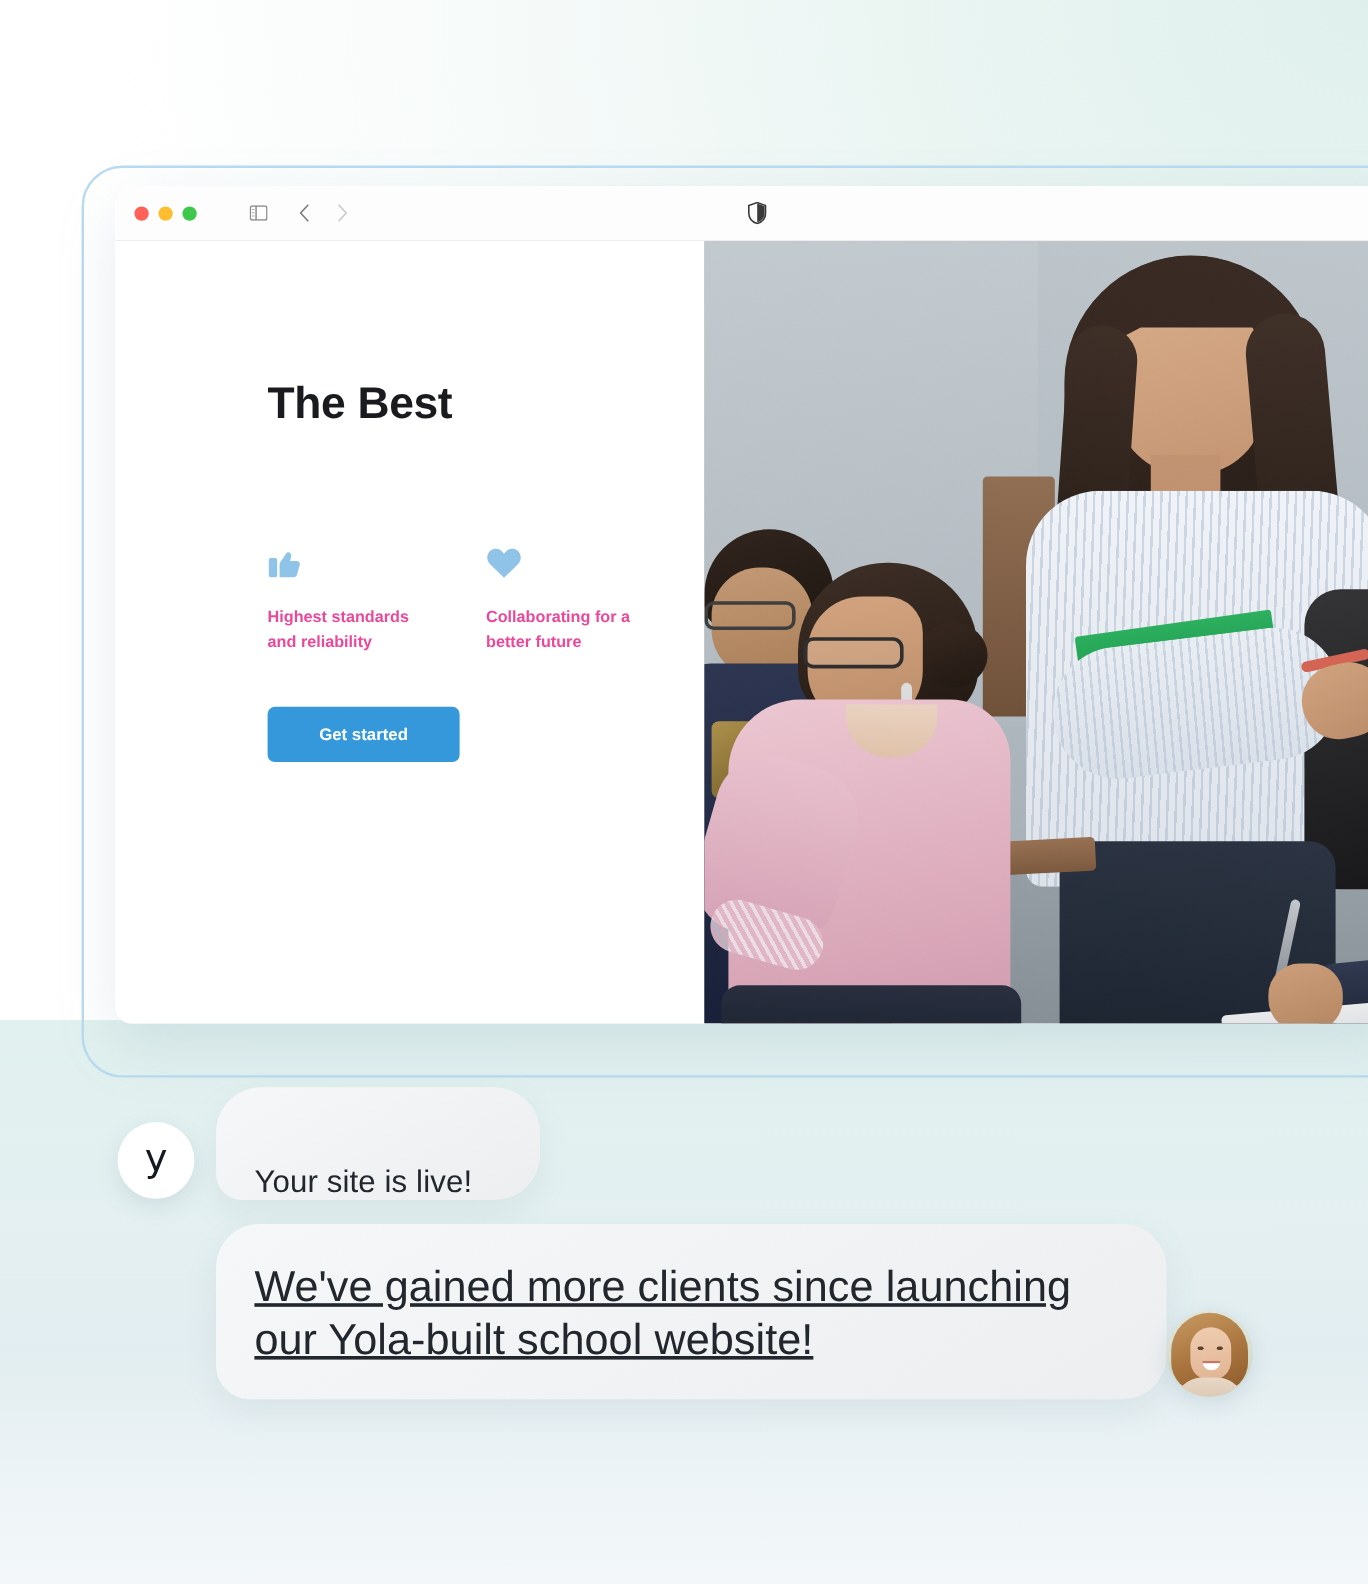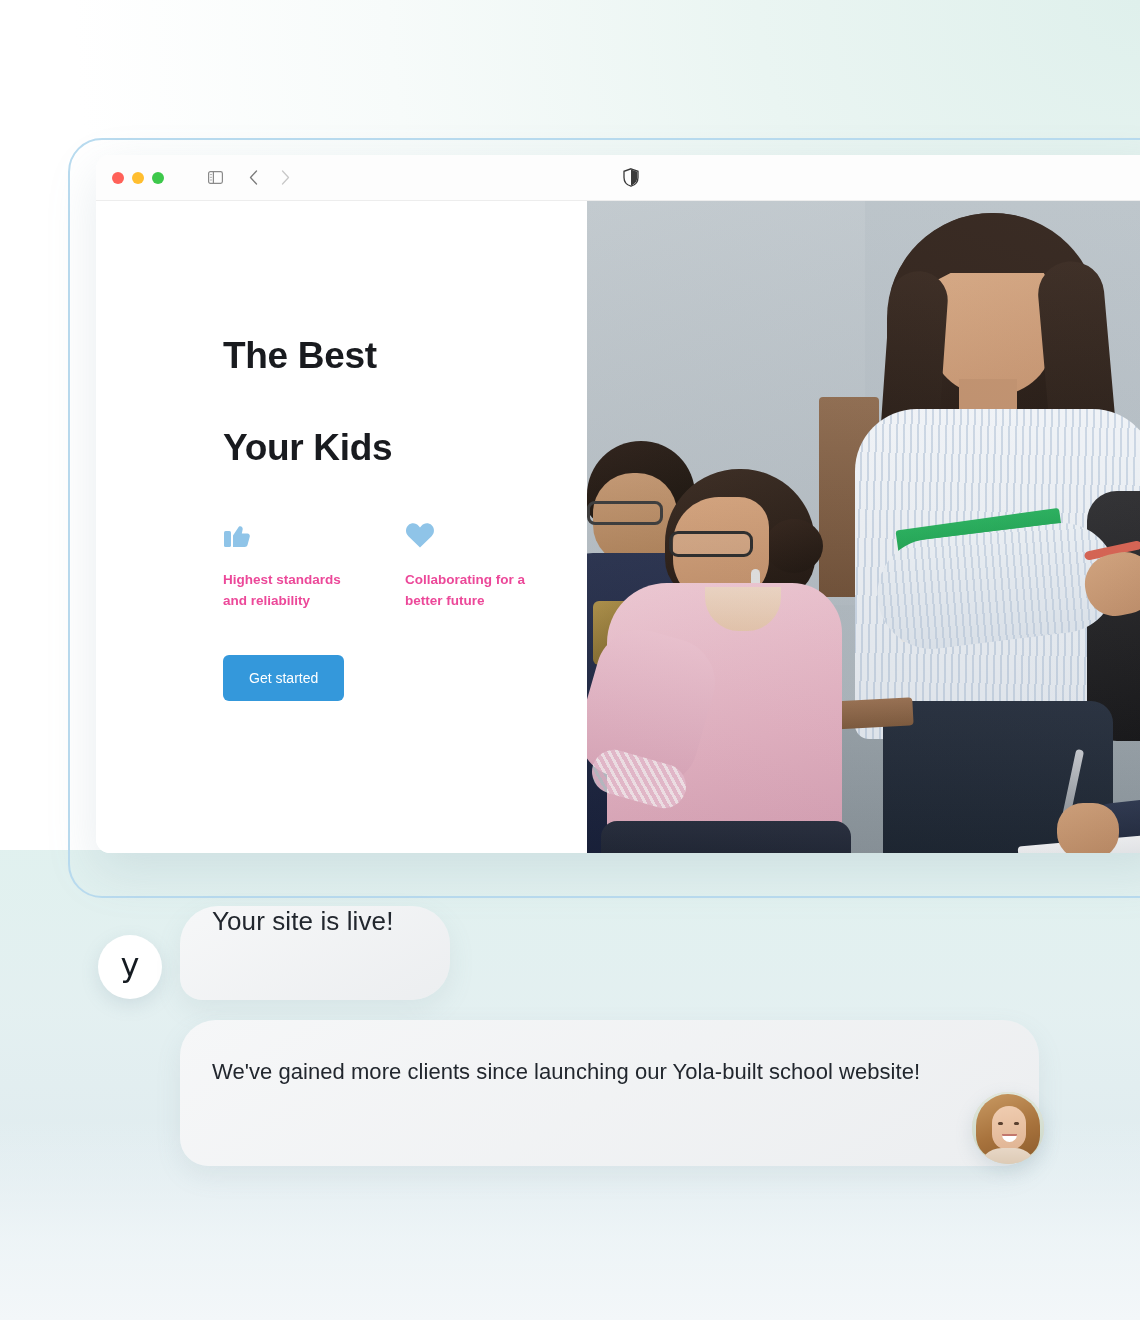--- a/index.html
+++ b/index.html
@@ -76,7 +76,7 @@
   
   .page{ display:flex; height:652px; }
   .left-col{ width:491px; background:#fff; position:relative; }
-  .hero-copy{ position:absolute; left:127px; top:112px; width:330px;margin-top:20px; }
+  .hero-copy{ position:absolute; left:127px; top:112px; width:330px; }
 
   h1.headline{
     font-size:37px; line-height:46px; font-weight:700;

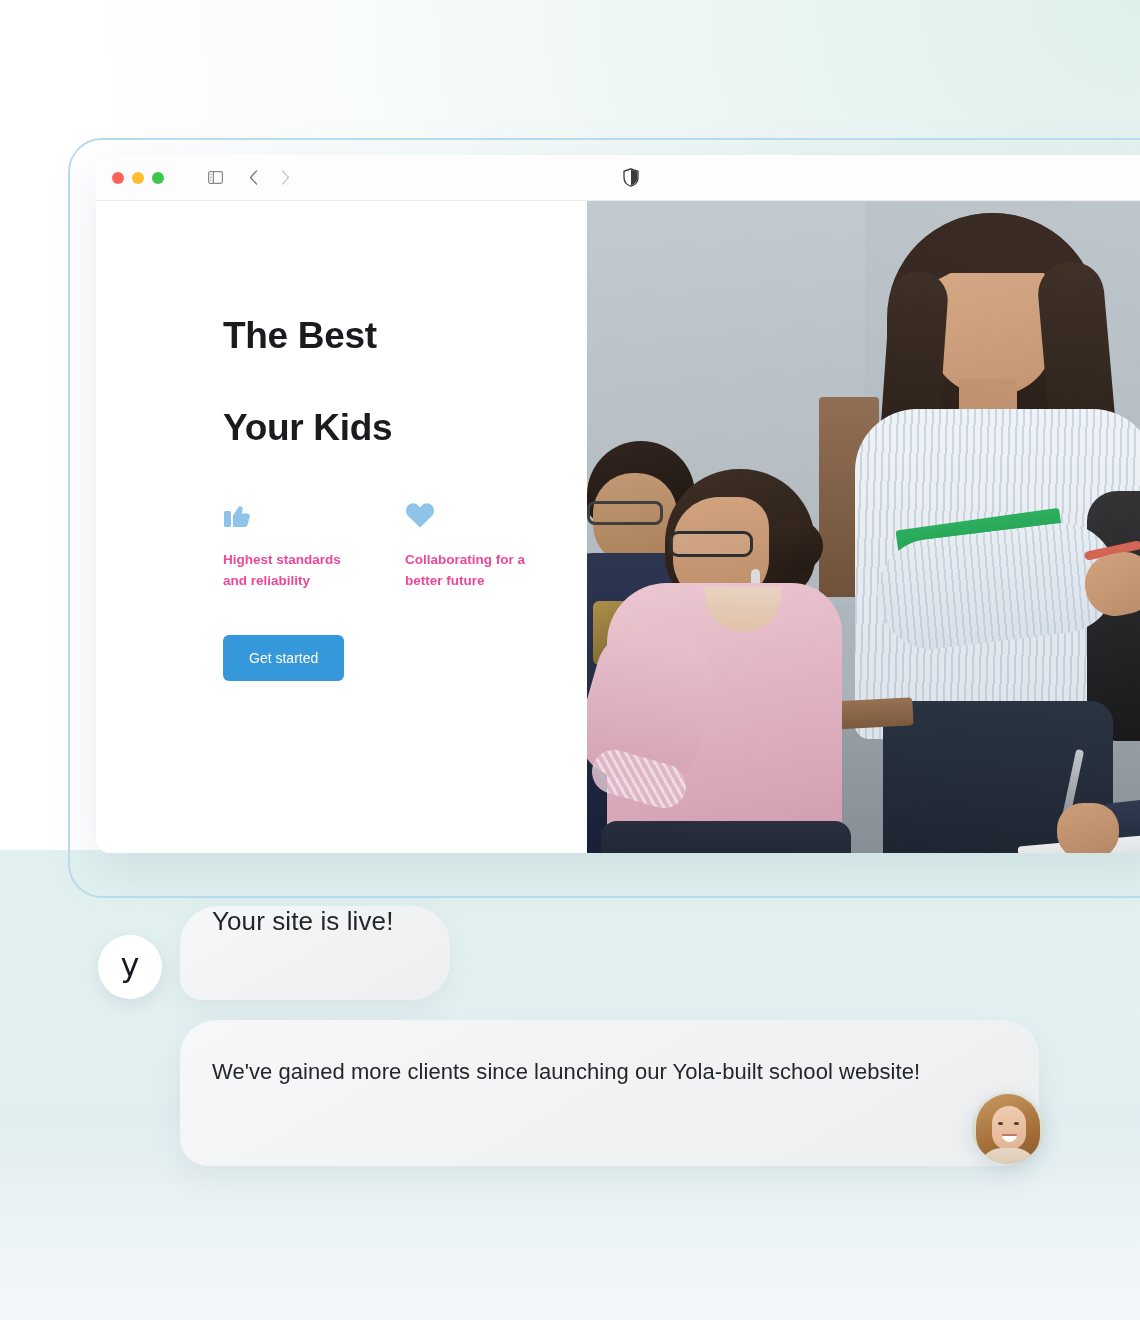--- a/index.html
+++ b/index.html
@@ -410,7 +410,6 @@
         <h1 class="headline">
           <span>The Best</span><br>
           <br>
-          <span>Your Kids</span>
         </h1>
 
 

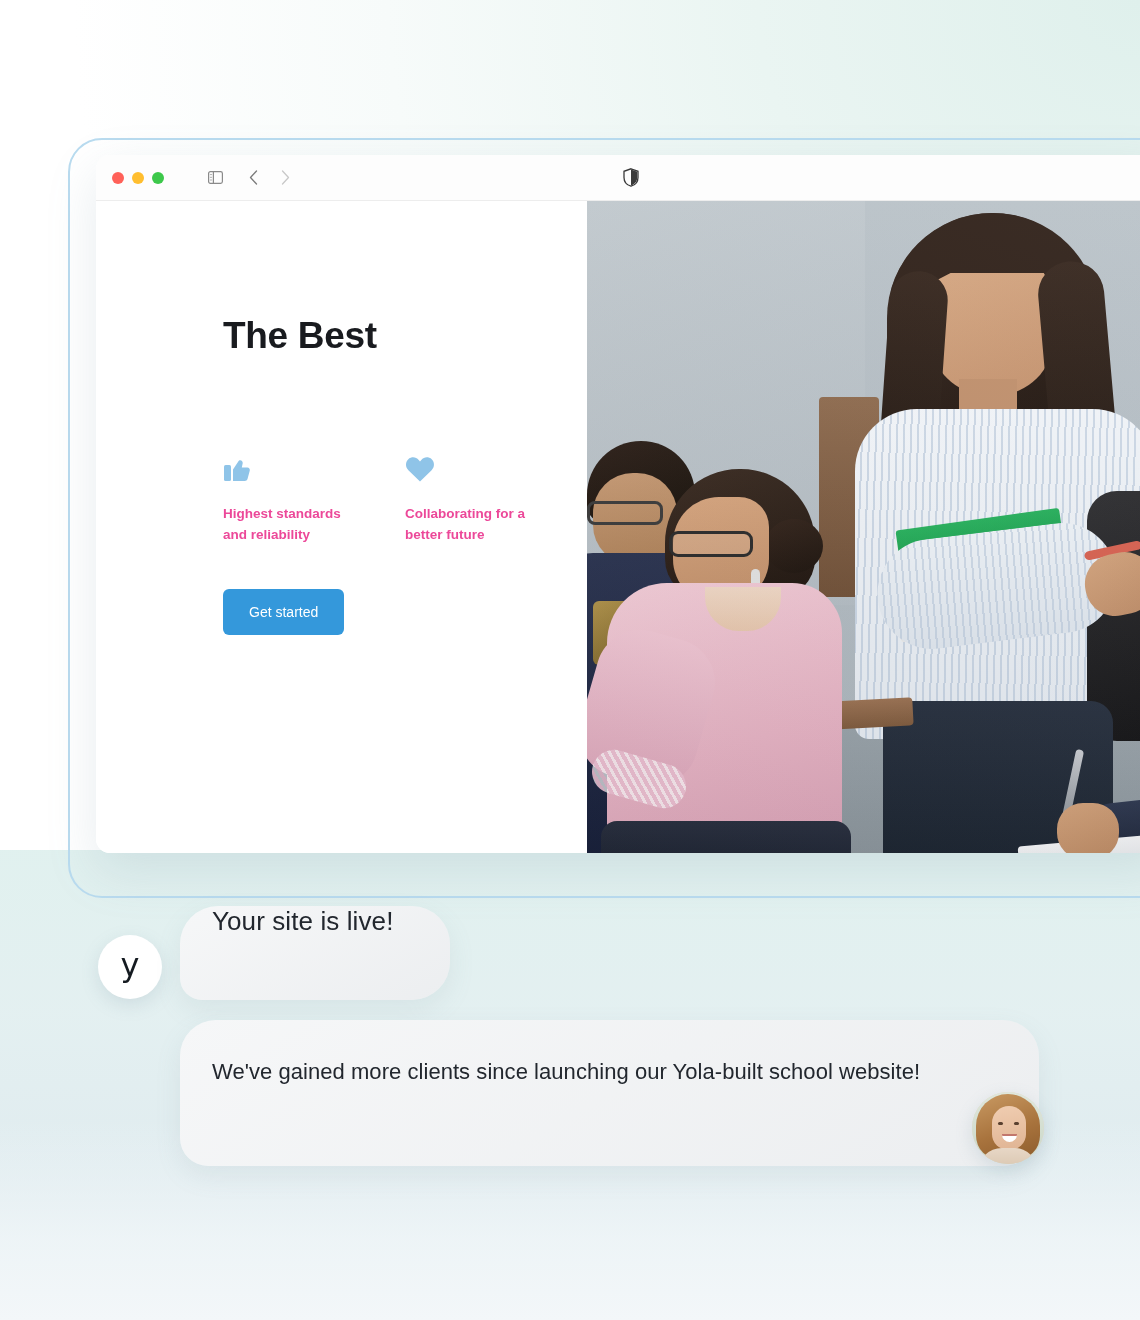--- a/index.html
+++ b/index.html
@@ -97,8 +97,8 @@
     margin-top:44px; display:inline-block;
     background:#3498db; color:#fff; border:none;
     font-family:"Liberation Sans", sans-serif;
-    font-size:14px; font-weight:400;
-    padding:15px 26px; border-radius:6px; cursor:pointer;
+    font-size:14px; font-weight:700;
+    padding:15px 43px; border-radius:6px; cursor:pointer;
   }
 
   

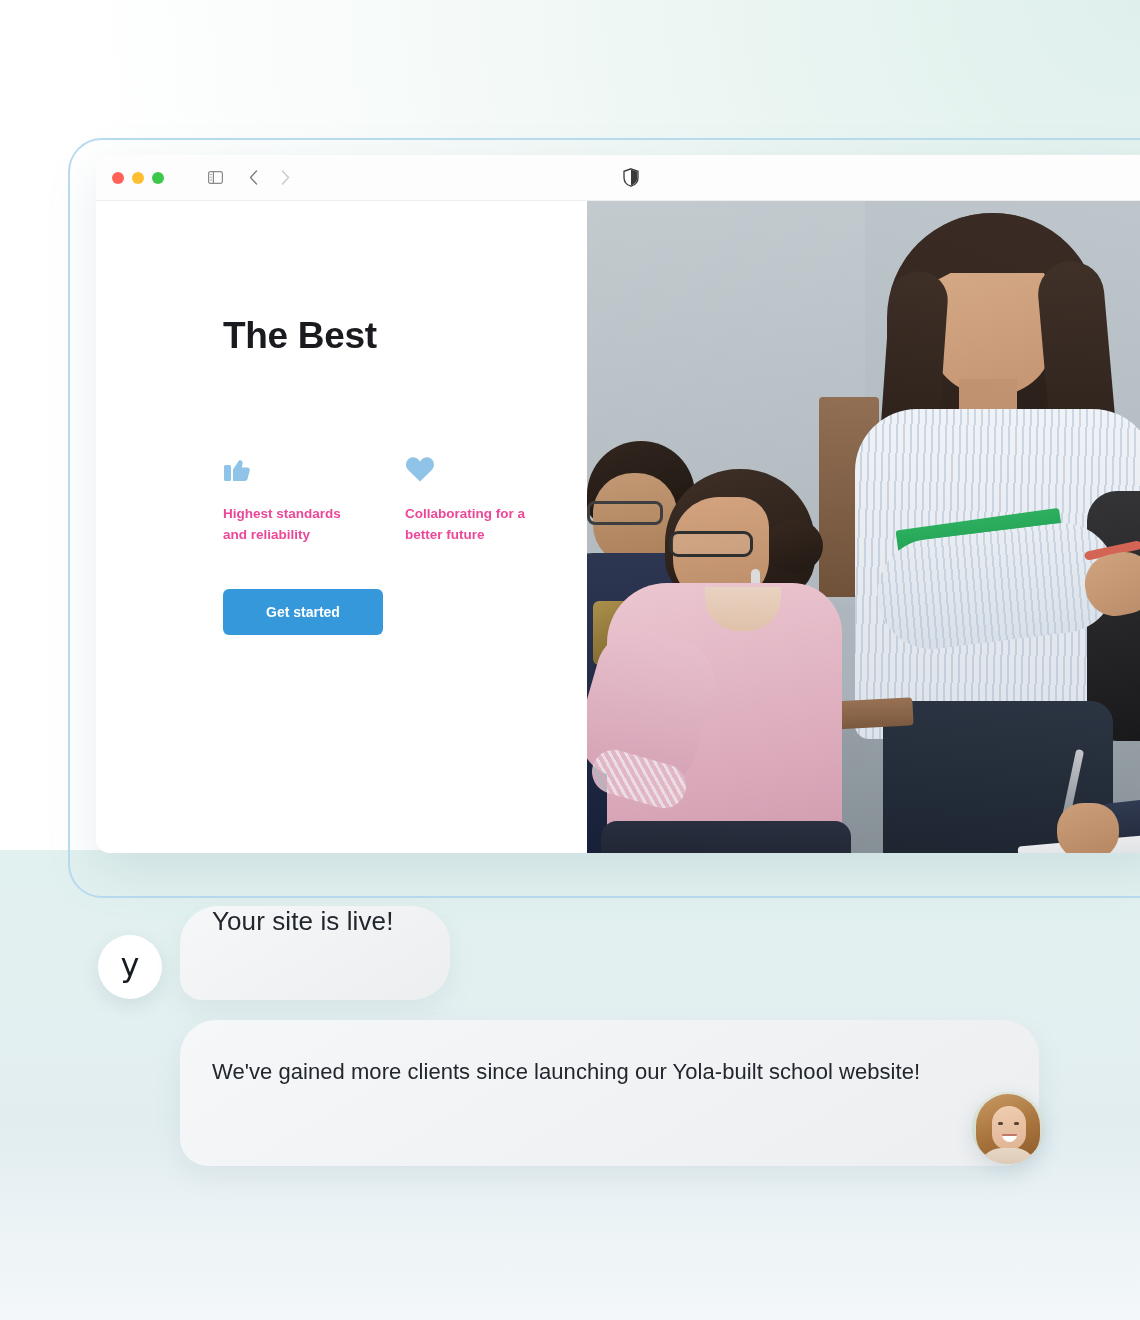--- a/index.html
+++ b/index.html
@@ -313,7 +313,7 @@
   .bubble-1{
     position:absolute; left:180px; top:906px; width:270px; height:94px;
     border-radius:38px 38px 38px 22px;
-    display:flex; align-items:flex-start; padding-left:32px;
+    display:flex; align-items:flex-end; padding-left:32px;
     font-size:26px; letter-spacing:.1px;
   }
   .bubble-2{

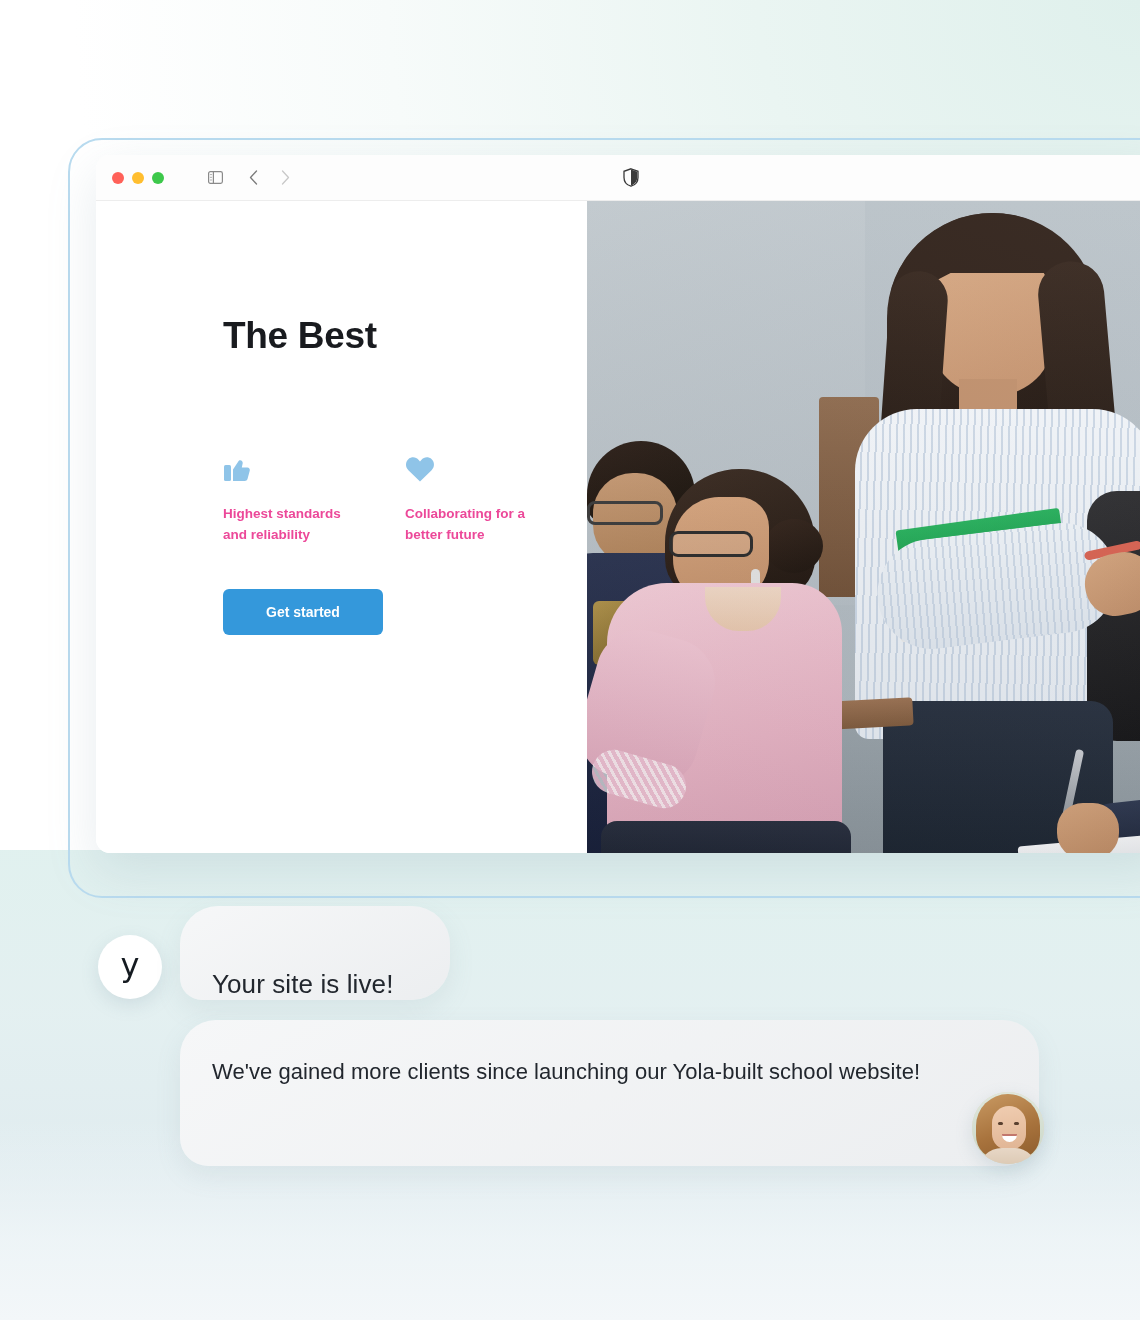--- a/index.html
+++ b/index.html
@@ -317,10 +317,10 @@
     font-size:26px; letter-spacing:.1px;
   }
   .bubble-2{
-    position:absolute; left:180px; top:1020px; width:859px; height:146px;
+    position:absolute; left:180px; top:1020px; width:792px; height:146px;
     border-radius:36px 36px 36px 28px;
     padding:30px 40px 0 32px;
-    font-size:22px; line-height:44px; letter-spacing:.05px;
+    font-size:36px; line-height:44px; letter-spacing:.05px;text-decoration:underline;
   }
 
   .avatar-person{

